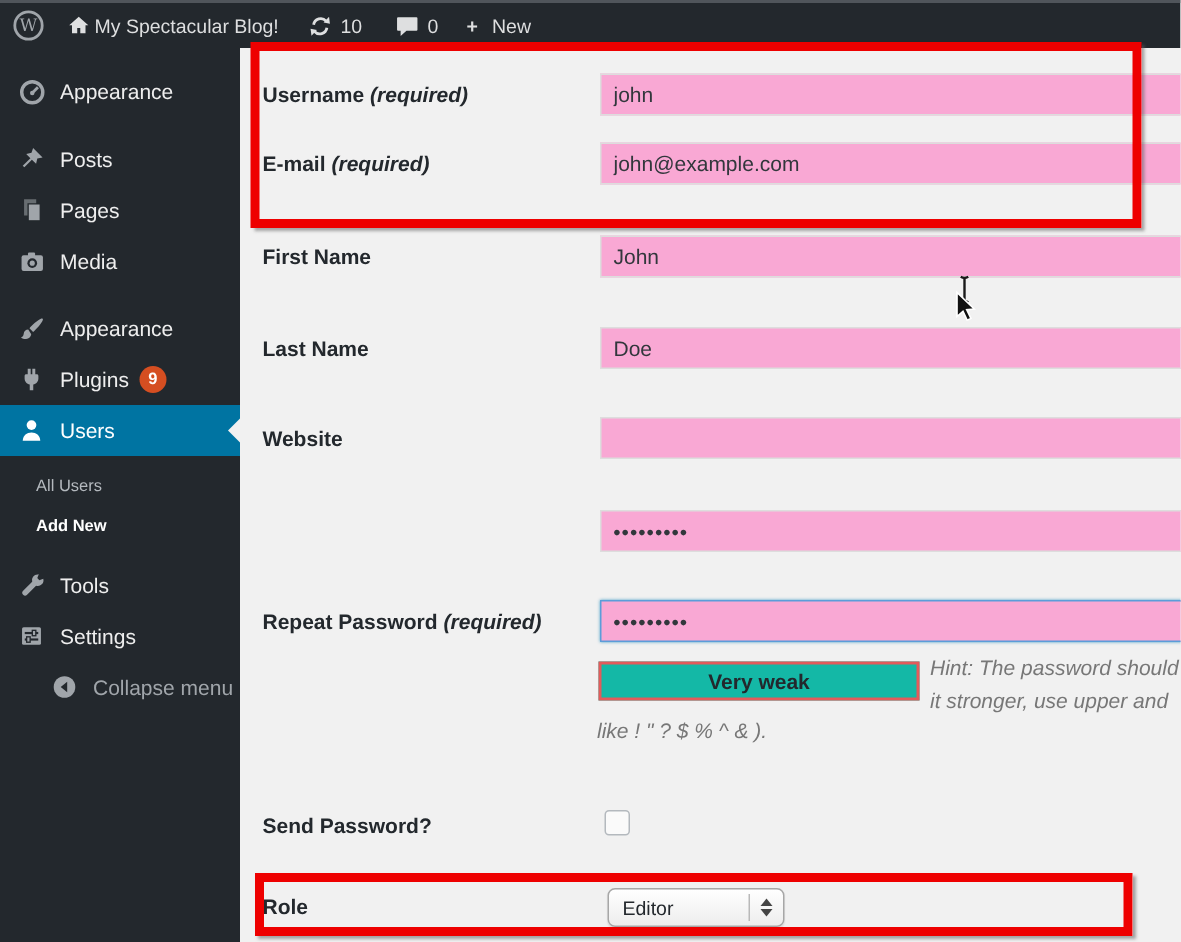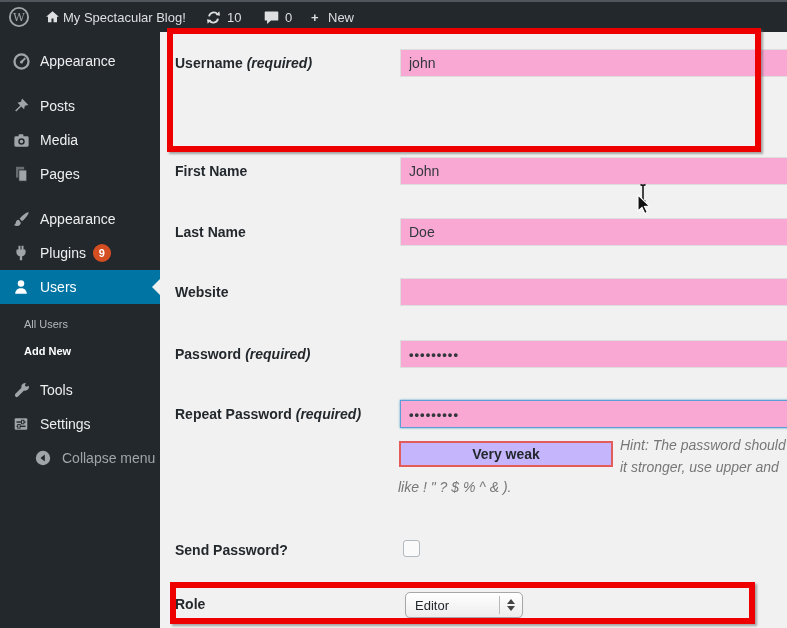--- a/index.html
+++ b/index.html
@@ -273,6 +273,12 @@
     <input class="field" value="john" style="">
   </div>
 
+  <div class="form-row" style="top:63px;">
+    <div class="row-label">
+      <span>E-mail</span><span class="req">(required)</span>
+    </div>
+    <input class="field" value="john@example.com" style="">
+  </div>
 
   <div class="form-row" style="top:125px;">
     <div class="row-label">

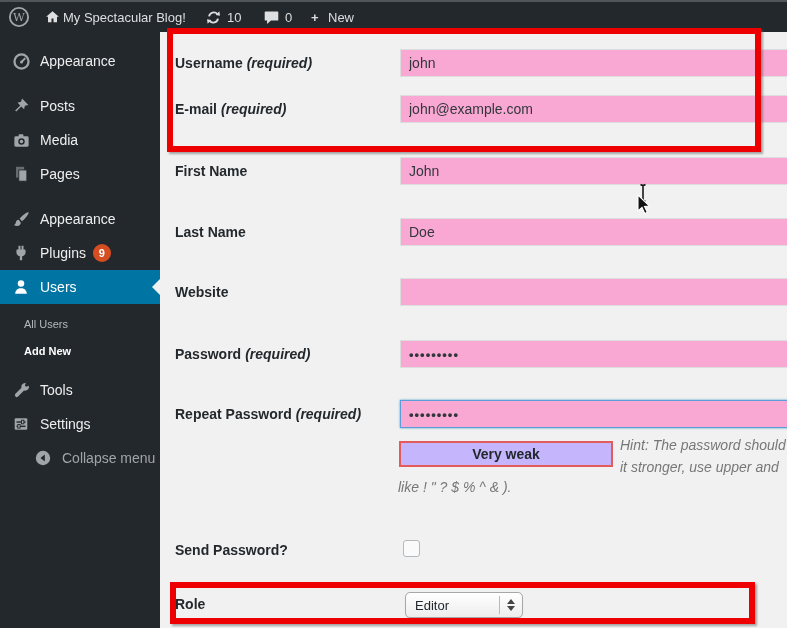--- a/index.html
+++ b/index.html
@@ -172,6 +172,16 @@
 
   <div class="menu-item">
     <span class="mi-icon">
+      <svg width="18" height="18" viewBox="0 0 20 20" fill="currentColor">
+        <path d="M4.5 2h9v12h-9z" opacity="0.55"></path>
+        <path d="M7.5 5.5h9v12.5h-9z" stroke="#23282d" stroke-width="1"></path>
+      </svg>
+    </span>
+    <span>Pages</span>
+  </div>
+
+  <div class="menu-item">
+    <span class="mi-icon">
       <svg width="19" height="19" viewBox="0 0 20 20" fill="currentColor">
         <rect x="7" y="3.5" width="5" height="3" rx="0.8"></rect>
         <rect x="2.5" y="5.5" width="15" height="11" rx="1.5"></rect>
@@ -180,16 +190,6 @@
       </svg>
     </span>
     <span>Media</span>
-  </div>
-
-  <div class="menu-item">
-    <span class="mi-icon">
-      <svg width="18" height="18" viewBox="0 0 20 20" fill="currentColor">
-        <path d="M4.5 2h9v12h-9z" opacity="0.55"></path>
-        <path d="M7.5 5.5h9v12.5h-9z" stroke="#23282d" stroke-width="1"></path>
-      </svg>
-    </span>
-    <span>Pages</span>
   </div>
 
 

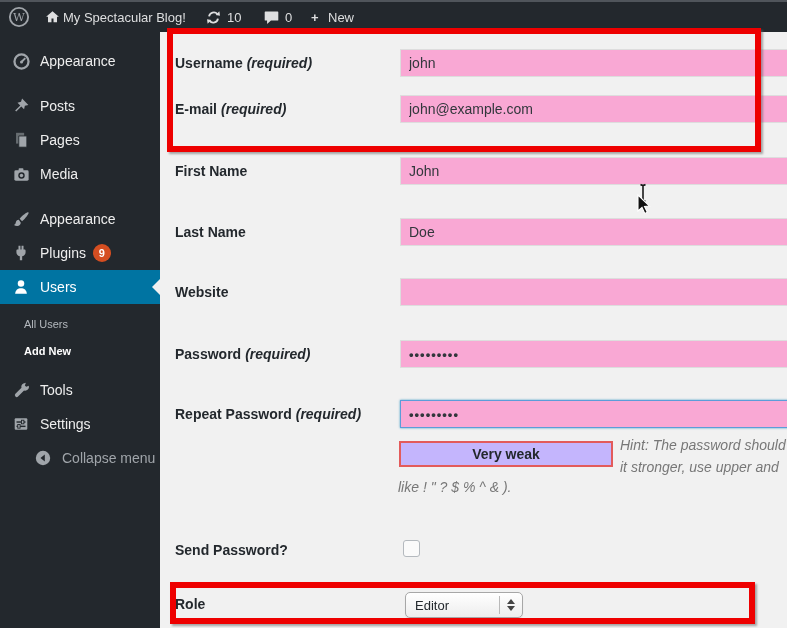--- a/index.html
+++ b/index.html
@@ -302,9 +302,6 @@
   </div>
 
   <div class="form-row" style="top:308px;">
-    <div class="row-label">
-      <span>Password</span><span class="req">(required)</span>
-    </div>
     <input class="field pw" value="•••••••••" style="">
   </div>
 

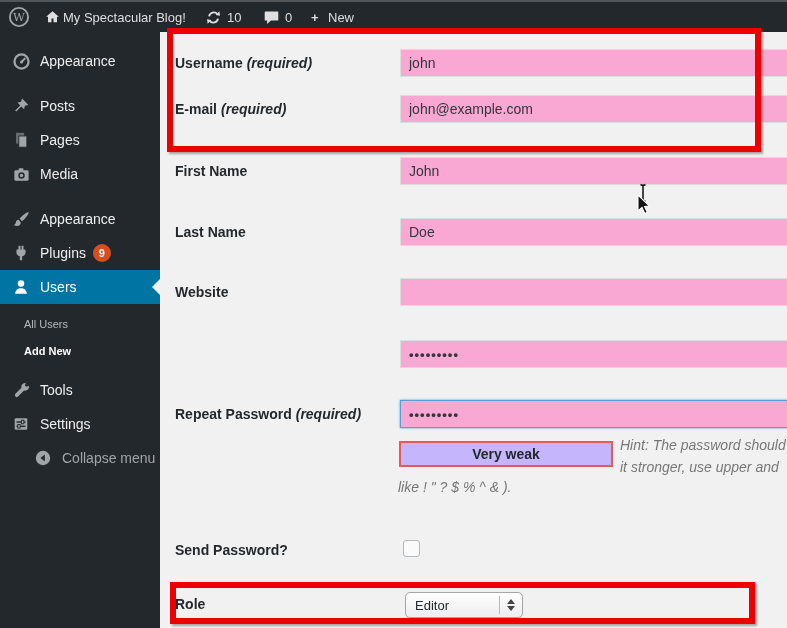--- a/index.html
+++ b/index.html
@@ -74,7 +74,7 @@
 
   #strength-meter {
     position:absolute; left:239px; top:409px; width:214px; height:26px;
-    background:#c4b5fd; border:2px solid #e35b5b;
+    background:#14b8a6; border:2px solid #e35b5b;
     text-align:center; line-height:22px; font-weight:bold; color:#23282d;
   }
   .hint-line { position:absolute; font-style:italic; color:#777; white-space:nowrap; }

